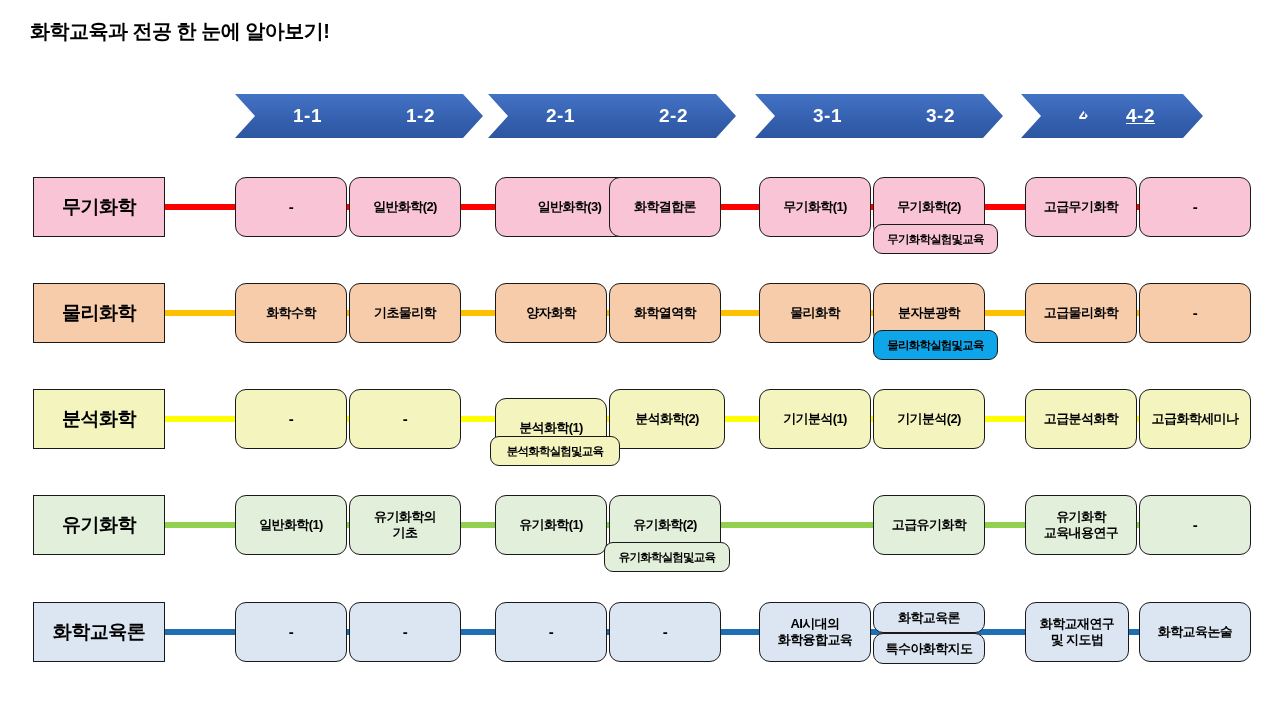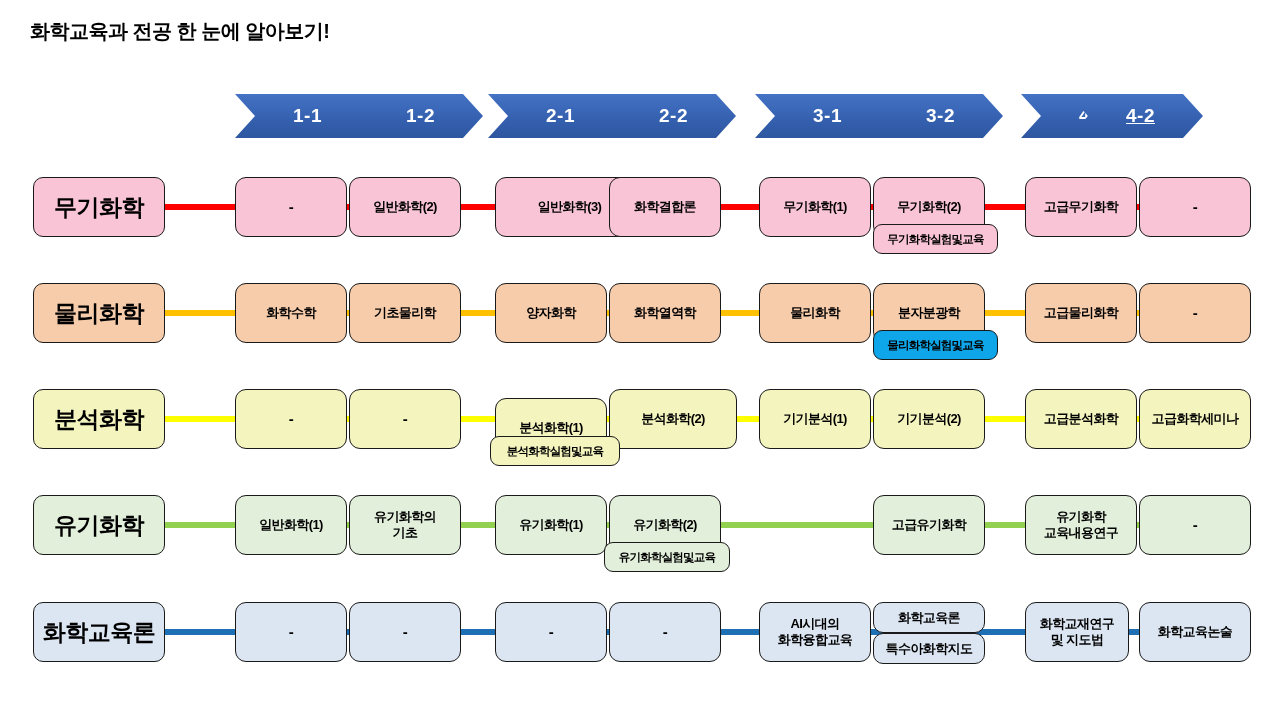--- a/index.html
+++ b/index.html
@@ -64,11 +64,11 @@
     left:33px; top:0;
     width:132px; height:60px;
     border:1.3px solid #1a1a1a;
-    border-radius:10px;
-    display:flex;
-    align-items:center;
-    justify-content:center;
-    font-size:23px;
+    border-radius:0;
+    display:flex;
+    align-items:center;
+    justify-content:center;
+    font-size:19px;
     font-weight:bold;
     color:#000000;
     box-sizing:border-box;

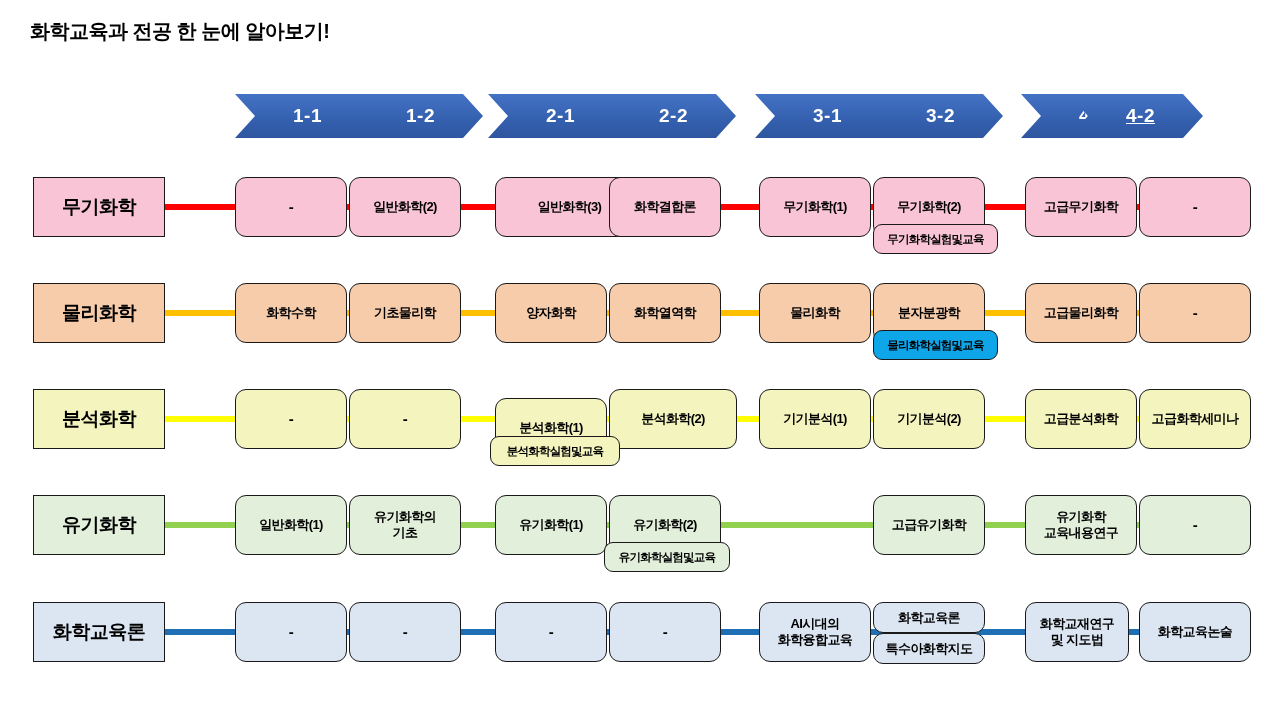--- a/index.html
+++ b/index.html
@@ -170,7 +170,7 @@
       <div class="cell empty" style="left: 349px; width: 112px; background: rgb(244, 244, 190); white-space: pre-line;">-</div>
       <div class="cell" style="left: 495px; width: 112px; background: rgb(244, 244, 190); white-space: pre-line; margin-top: 9px;">분석화학(1)</div>
       <div class="subcell" style="left: 490px; width: 130px; top: 47px; background: rgb(244, 244, 190);">분석화학실험및교육</div>
-      <div class="cell" style="left: 609px; width: 128px; background: rgb(244, 244, 190); white-space: pre-line;">분석화학(2)</div>
+      <div class="cell" style="left: 609px; width: 116px; background: rgb(244, 244, 190); white-space: pre-line;">분석화학(2)</div>
       <div class="cell" style="left: 759px; width: 112px; background: rgb(244, 244, 190); white-space: pre-line;">기기분석(1)</div>
       <div class="cell" style="left: 873px; width: 112px; background: rgb(244, 244, 190); white-space: pre-line;">기기분석(2)</div>
       <div class="cell" style="left: 1025px; width: 112px; background: rgb(244, 244, 190); white-space: pre-line;">고급분석화학</div>

